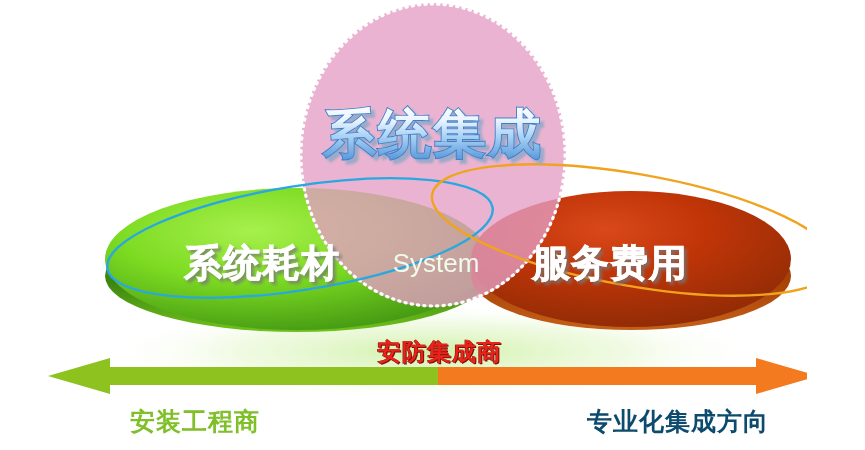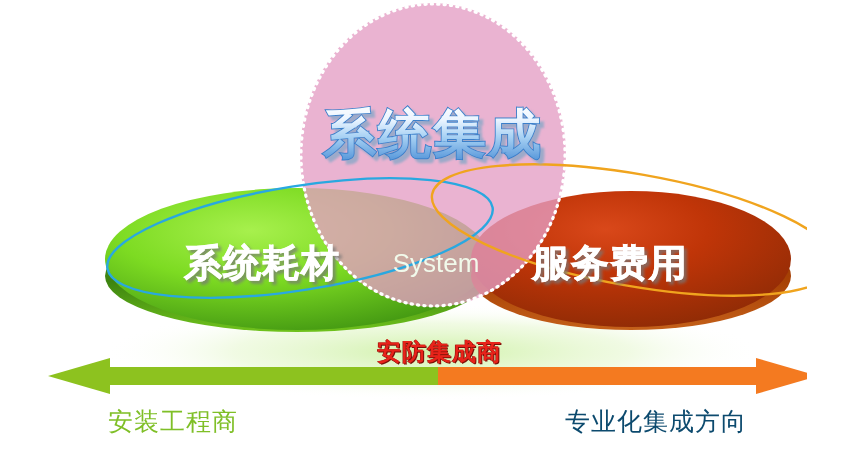--- a/index.html
+++ b/index.html
@@ -31,8 +31,9 @@
   
   .axis-label {
     font-size: 25px;
-    font-weight: normal;
+    font-weight: bold;
     letter-spacing: 1px;
+    margin-left: 22px;
   }
   .axis-label.left  { color: #7fbf27; }
   .axis-label.right { color: #0c4a6e; }

